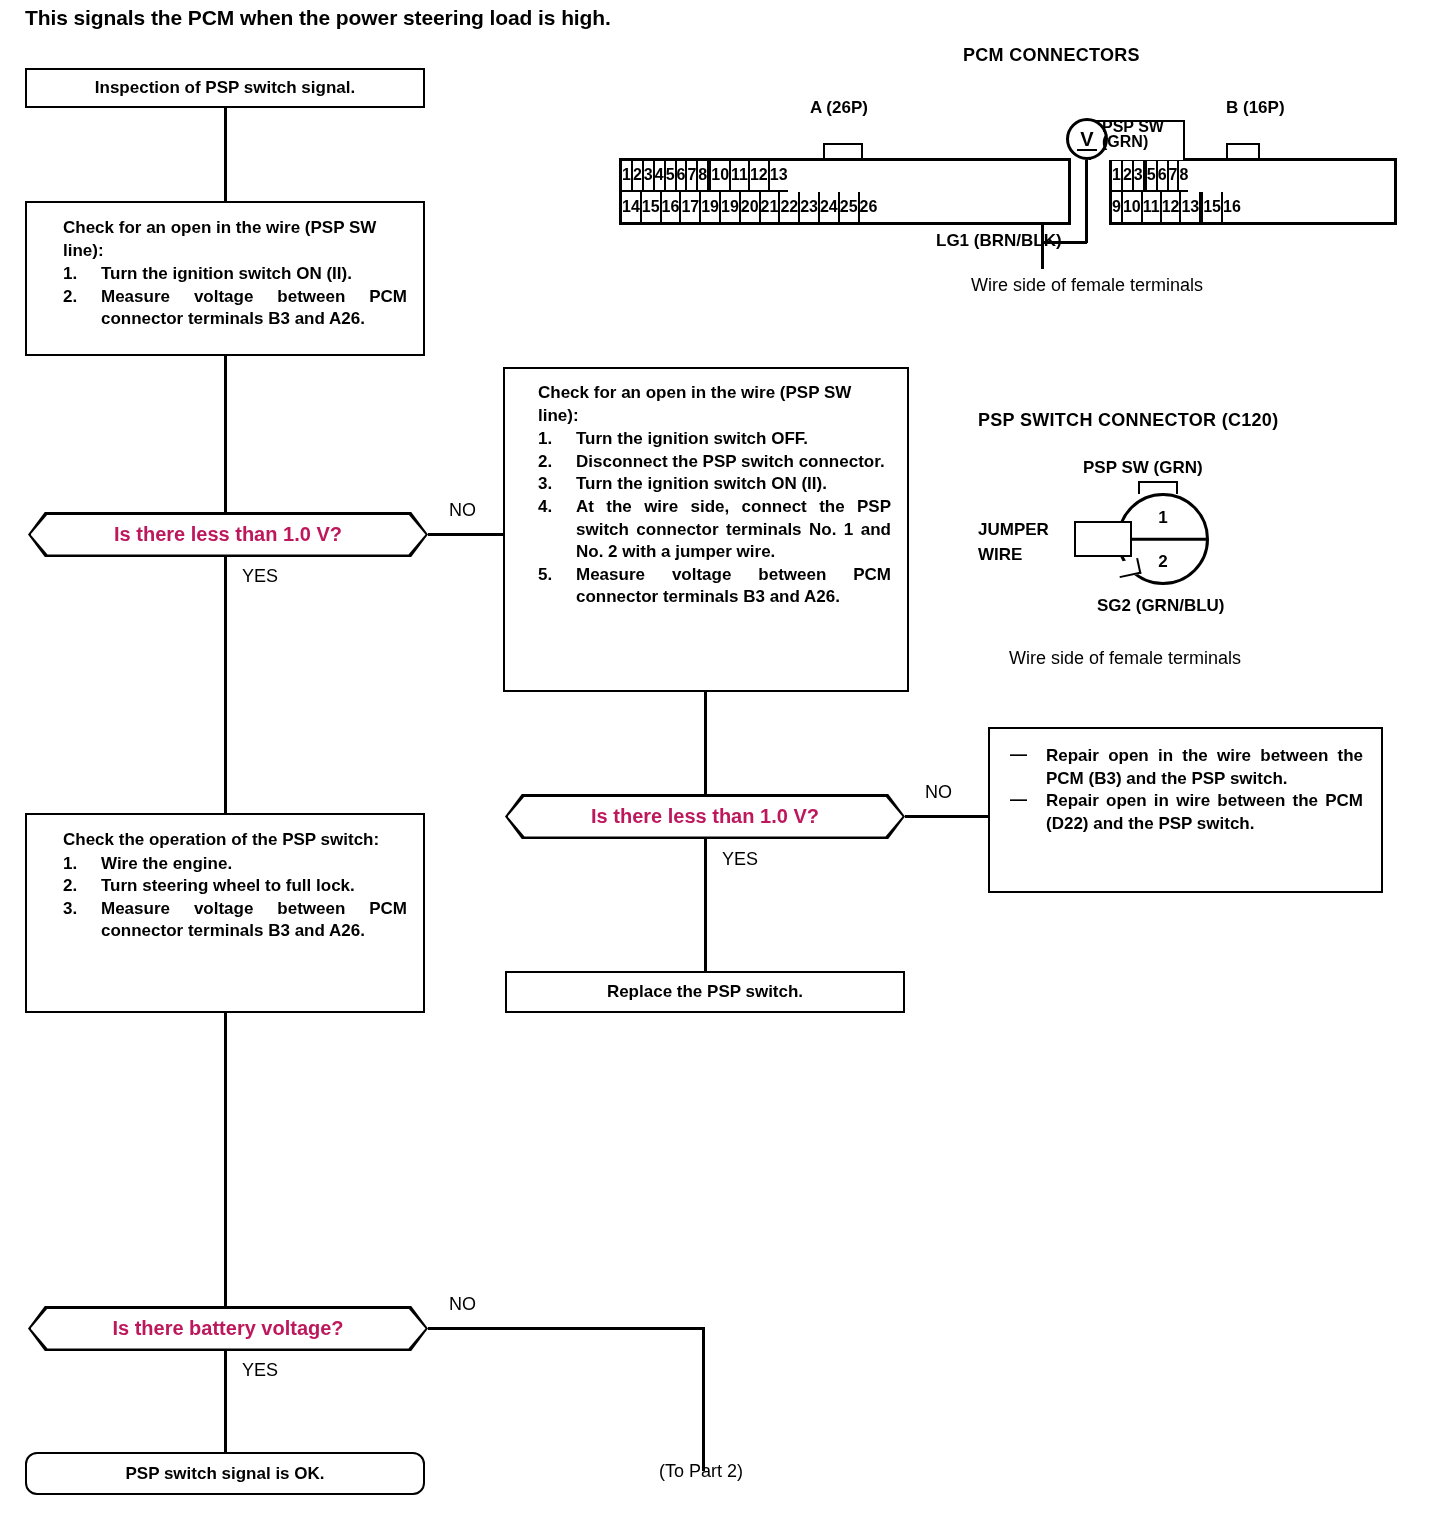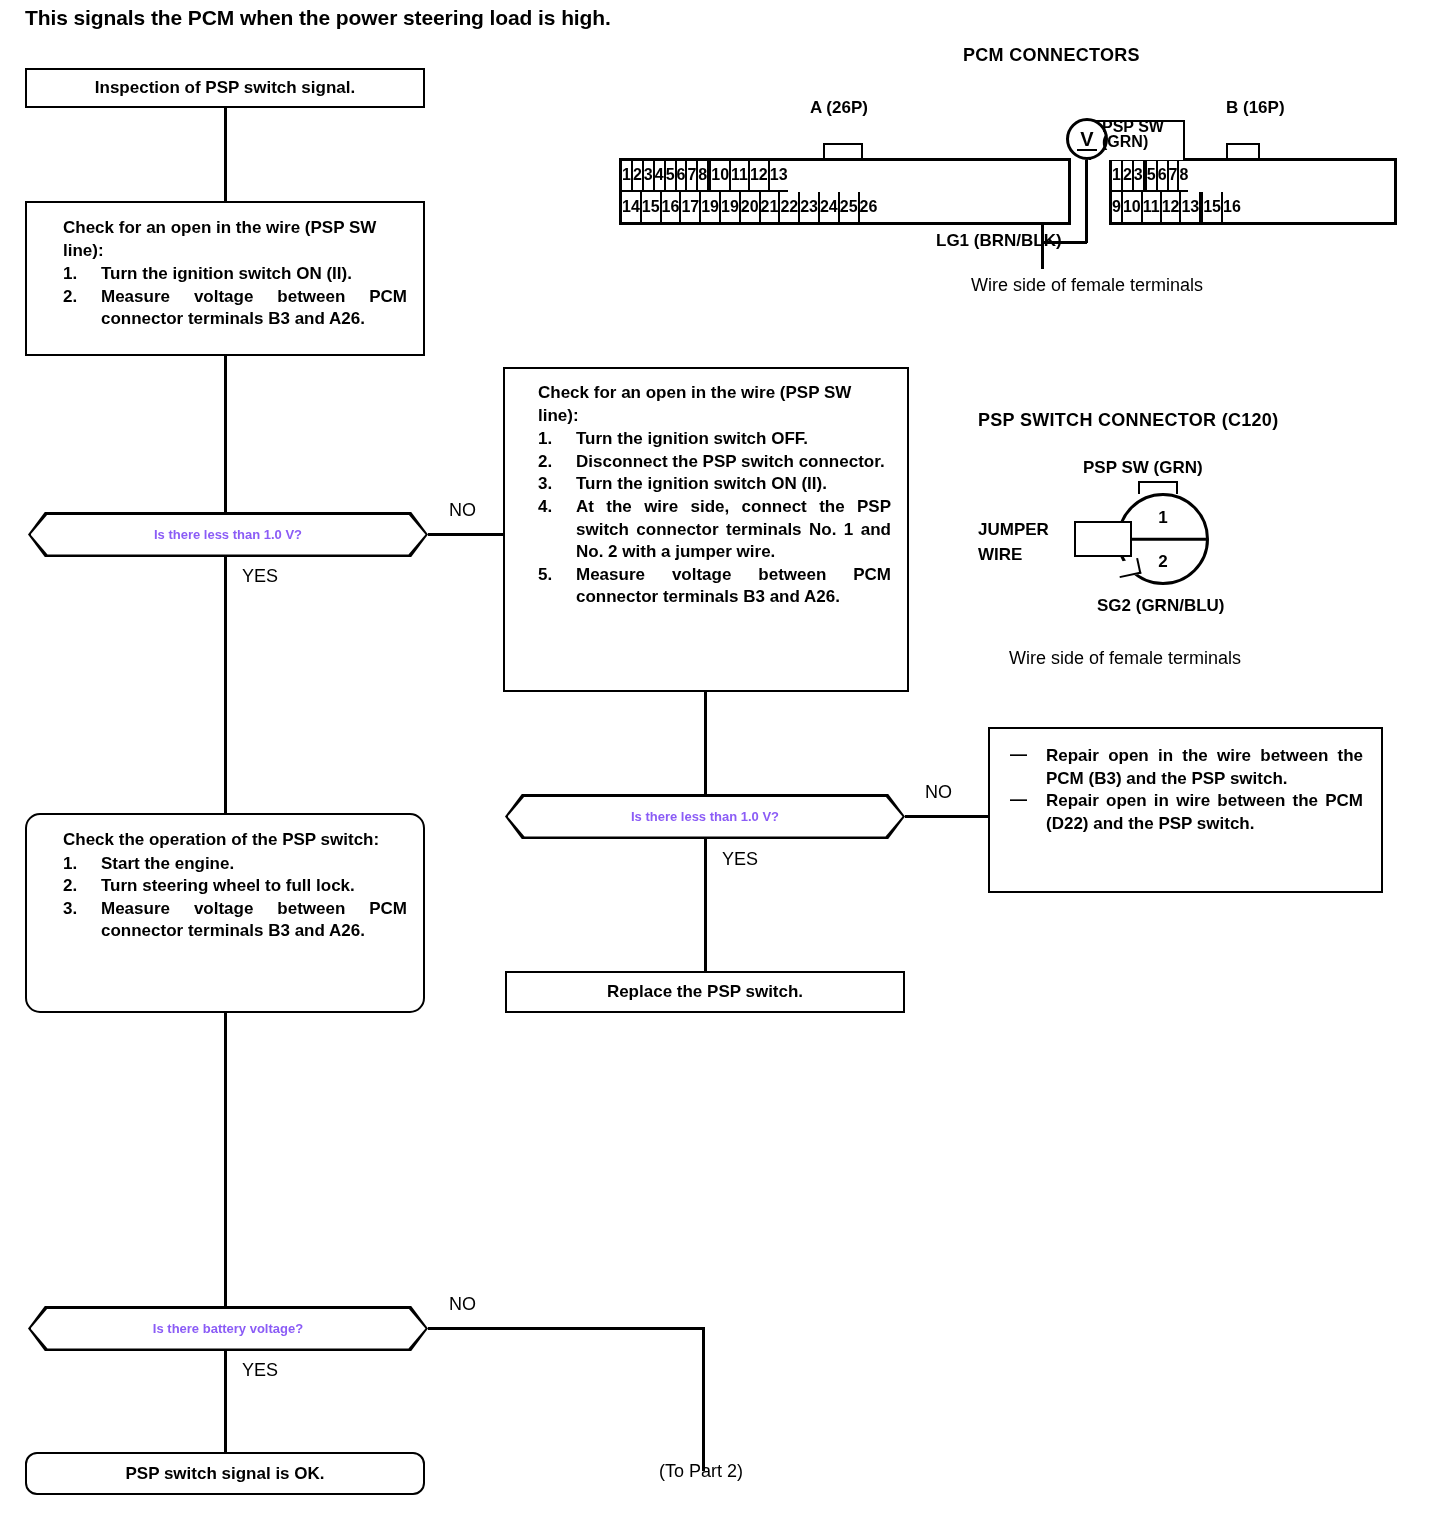--- a/index.html
+++ b/index.html
@@ -105,9 +105,9 @@
     display: flex;
     align-items: center;
     justify-content: center;
-    font-size: 13px;
-    font-weight: 700;
-    color: #8b5cf6;
+    font-size: 20px;
+    font-weight: 700;
+    color: #be185d;
     background: #000;
     clip-path: polygon(0% 50%, 4.2% 0%, 95.8% 0%, 100% 50%, 95.8% 100%, 4.2% 100%);
   }

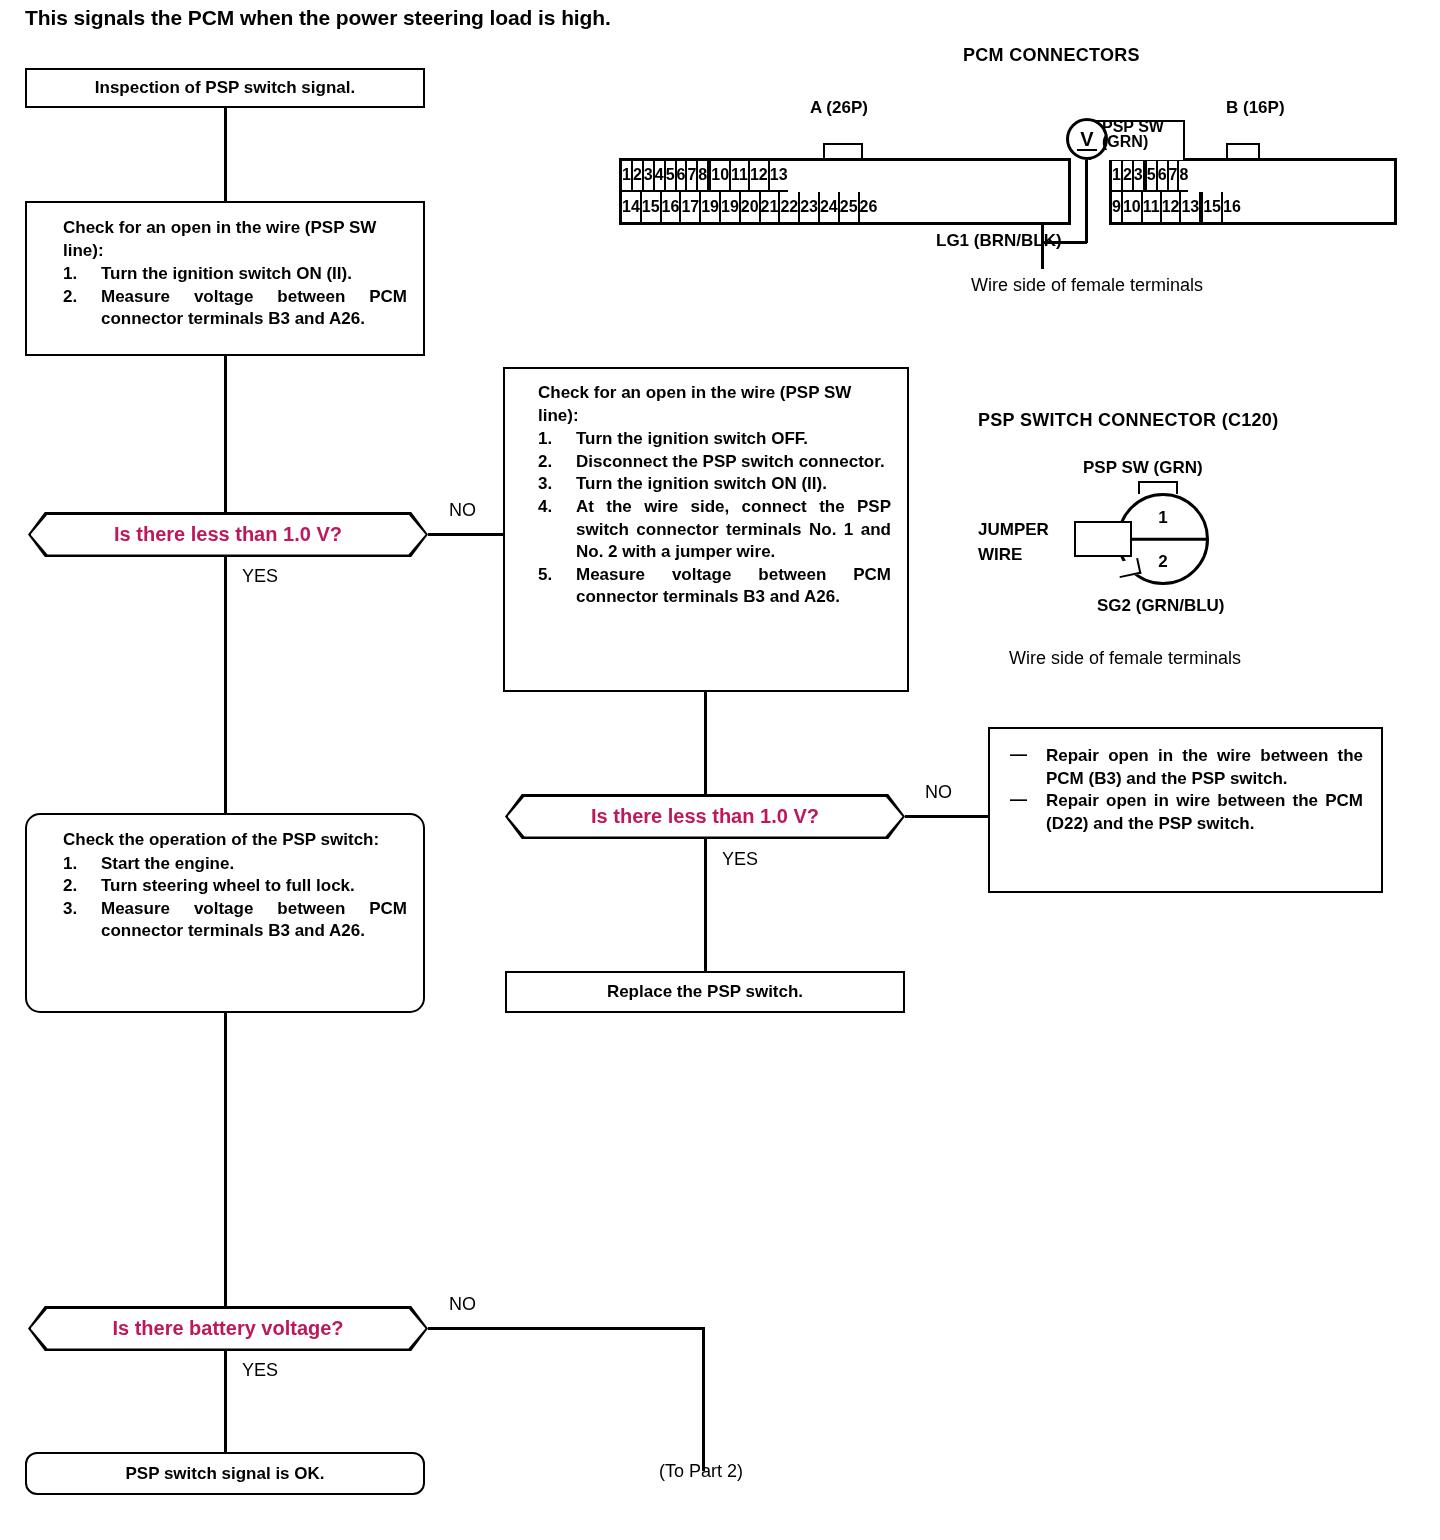--- a/index.html
+++ b/index.html
@@ -286,7 +286,7 @@
   <div class="abs plain" style="left:242px; top:566px;">YES</div>
   <div class="abs vline" style="left:224px; top:557px; height:256px;"></div>
 
-  <div class="abs pbox" style="left:25px; top:813px; width:400px; height:200px;border-radius:15px;">
+  <div class="abs pbox" style="left:25px; top:813px; width:400px; height:200px;">
     <div class="pbox-body">
       <div class="step-head just">Check the operation of the PSP switch:</div>
       <ol class="steps">

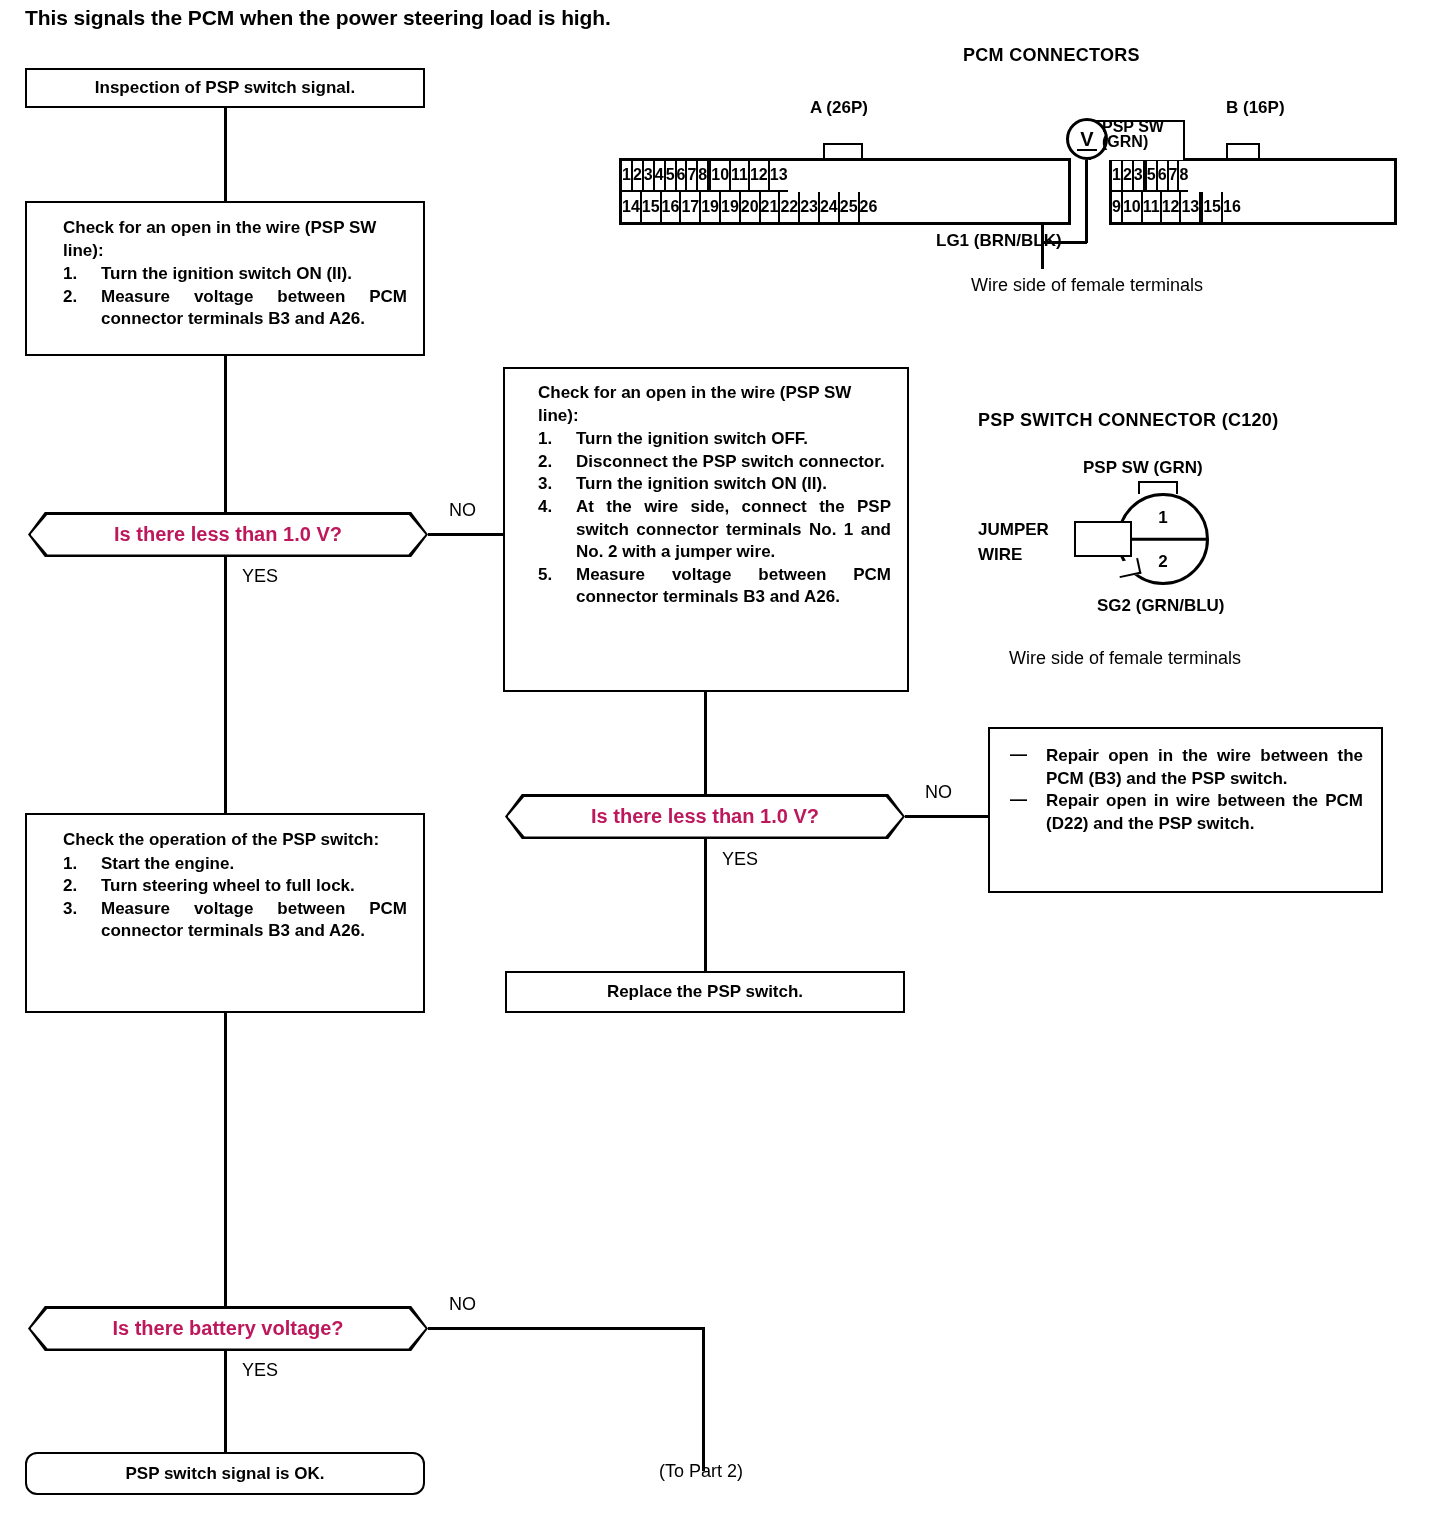--- a/index.html
+++ b/index.html
@@ -290,7 +290,7 @@
     <div class="pbox-body">
       <div class="step-head just">Check the operation of the PSP switch:</div>
       <ol class="steps">
-        <li><span class="num">1.</span><span>Start the engine.</span></li>
+        <li><span class="num">1.</span><span>Wire the engine.</span></li>
         <li class="just"><span class="num">2.</span><span>Turn steering wheel to full lock.</span></li>
         <li class="just"><span class="num">3.</span><span>Measure voltage between PCM connector terminals B3 and A26.</span></li>
       </ol>

